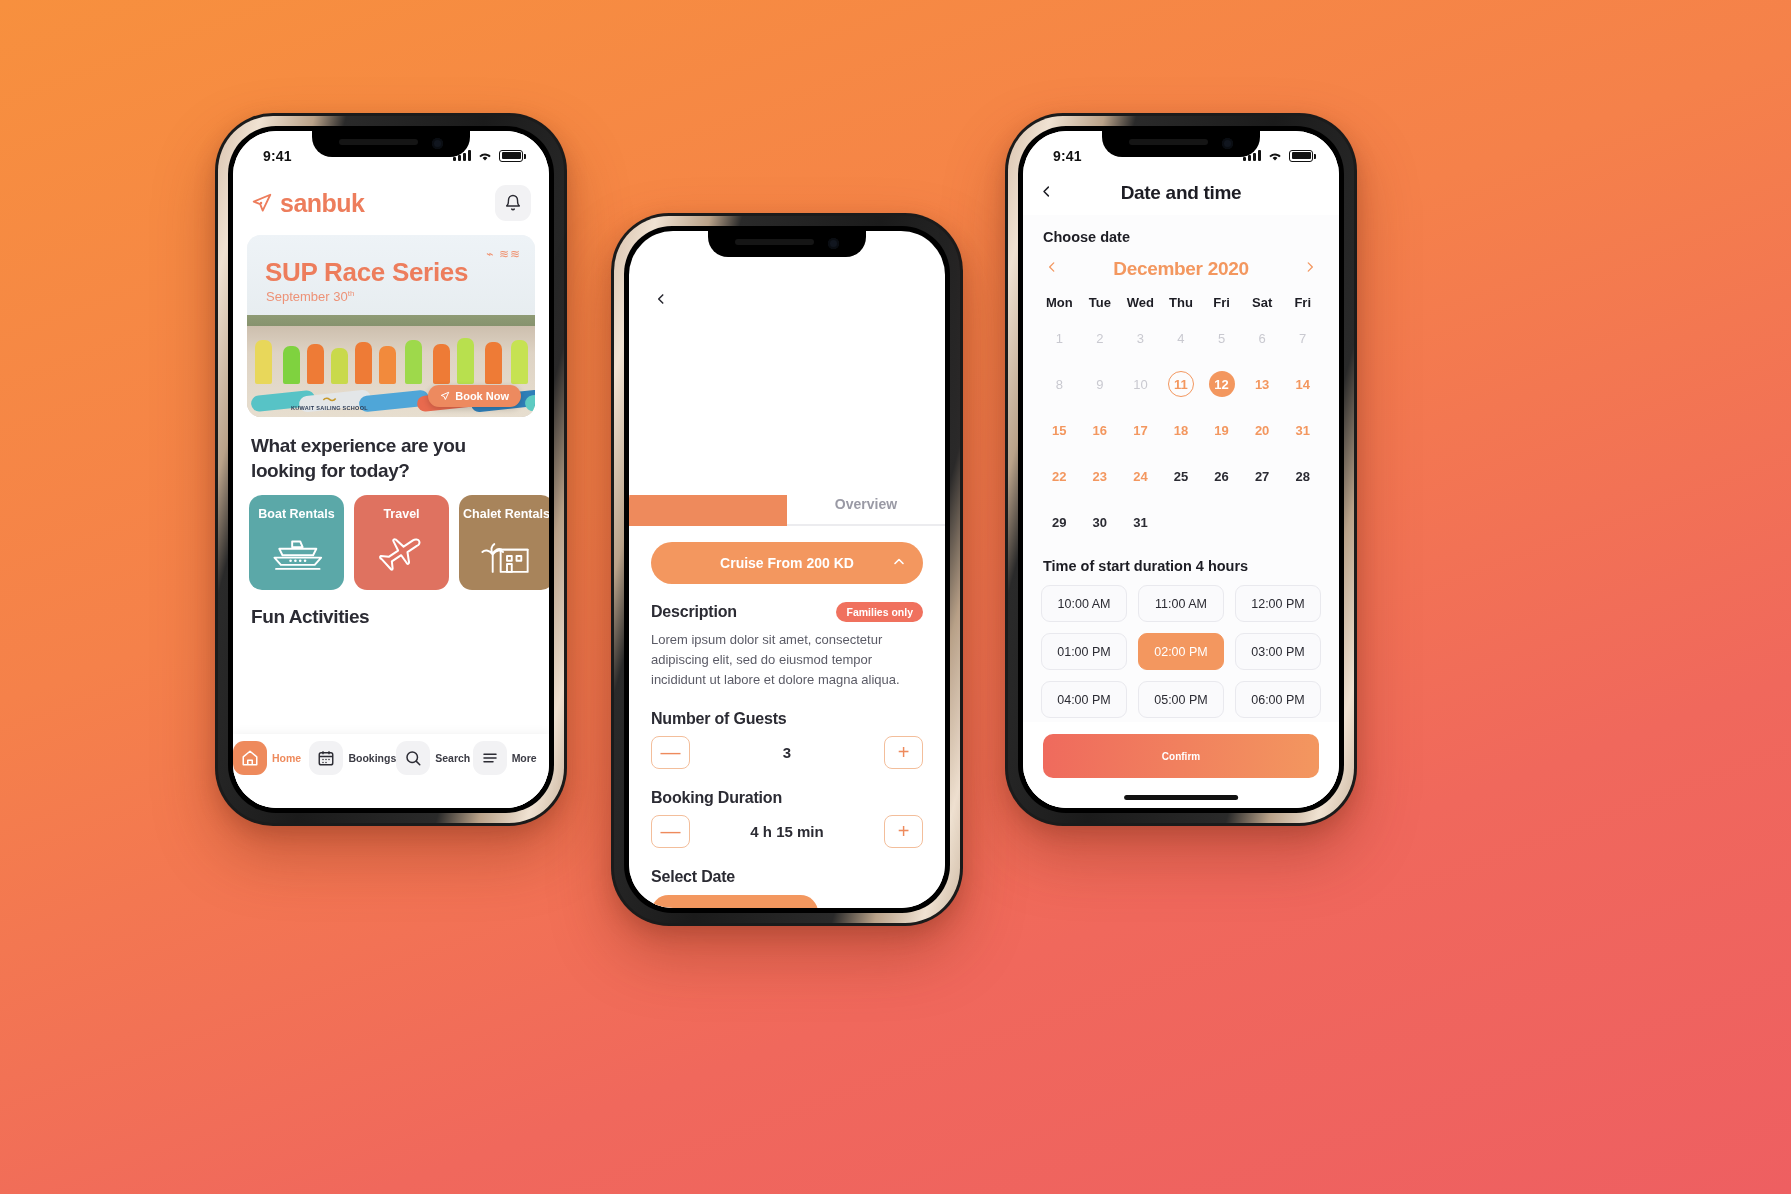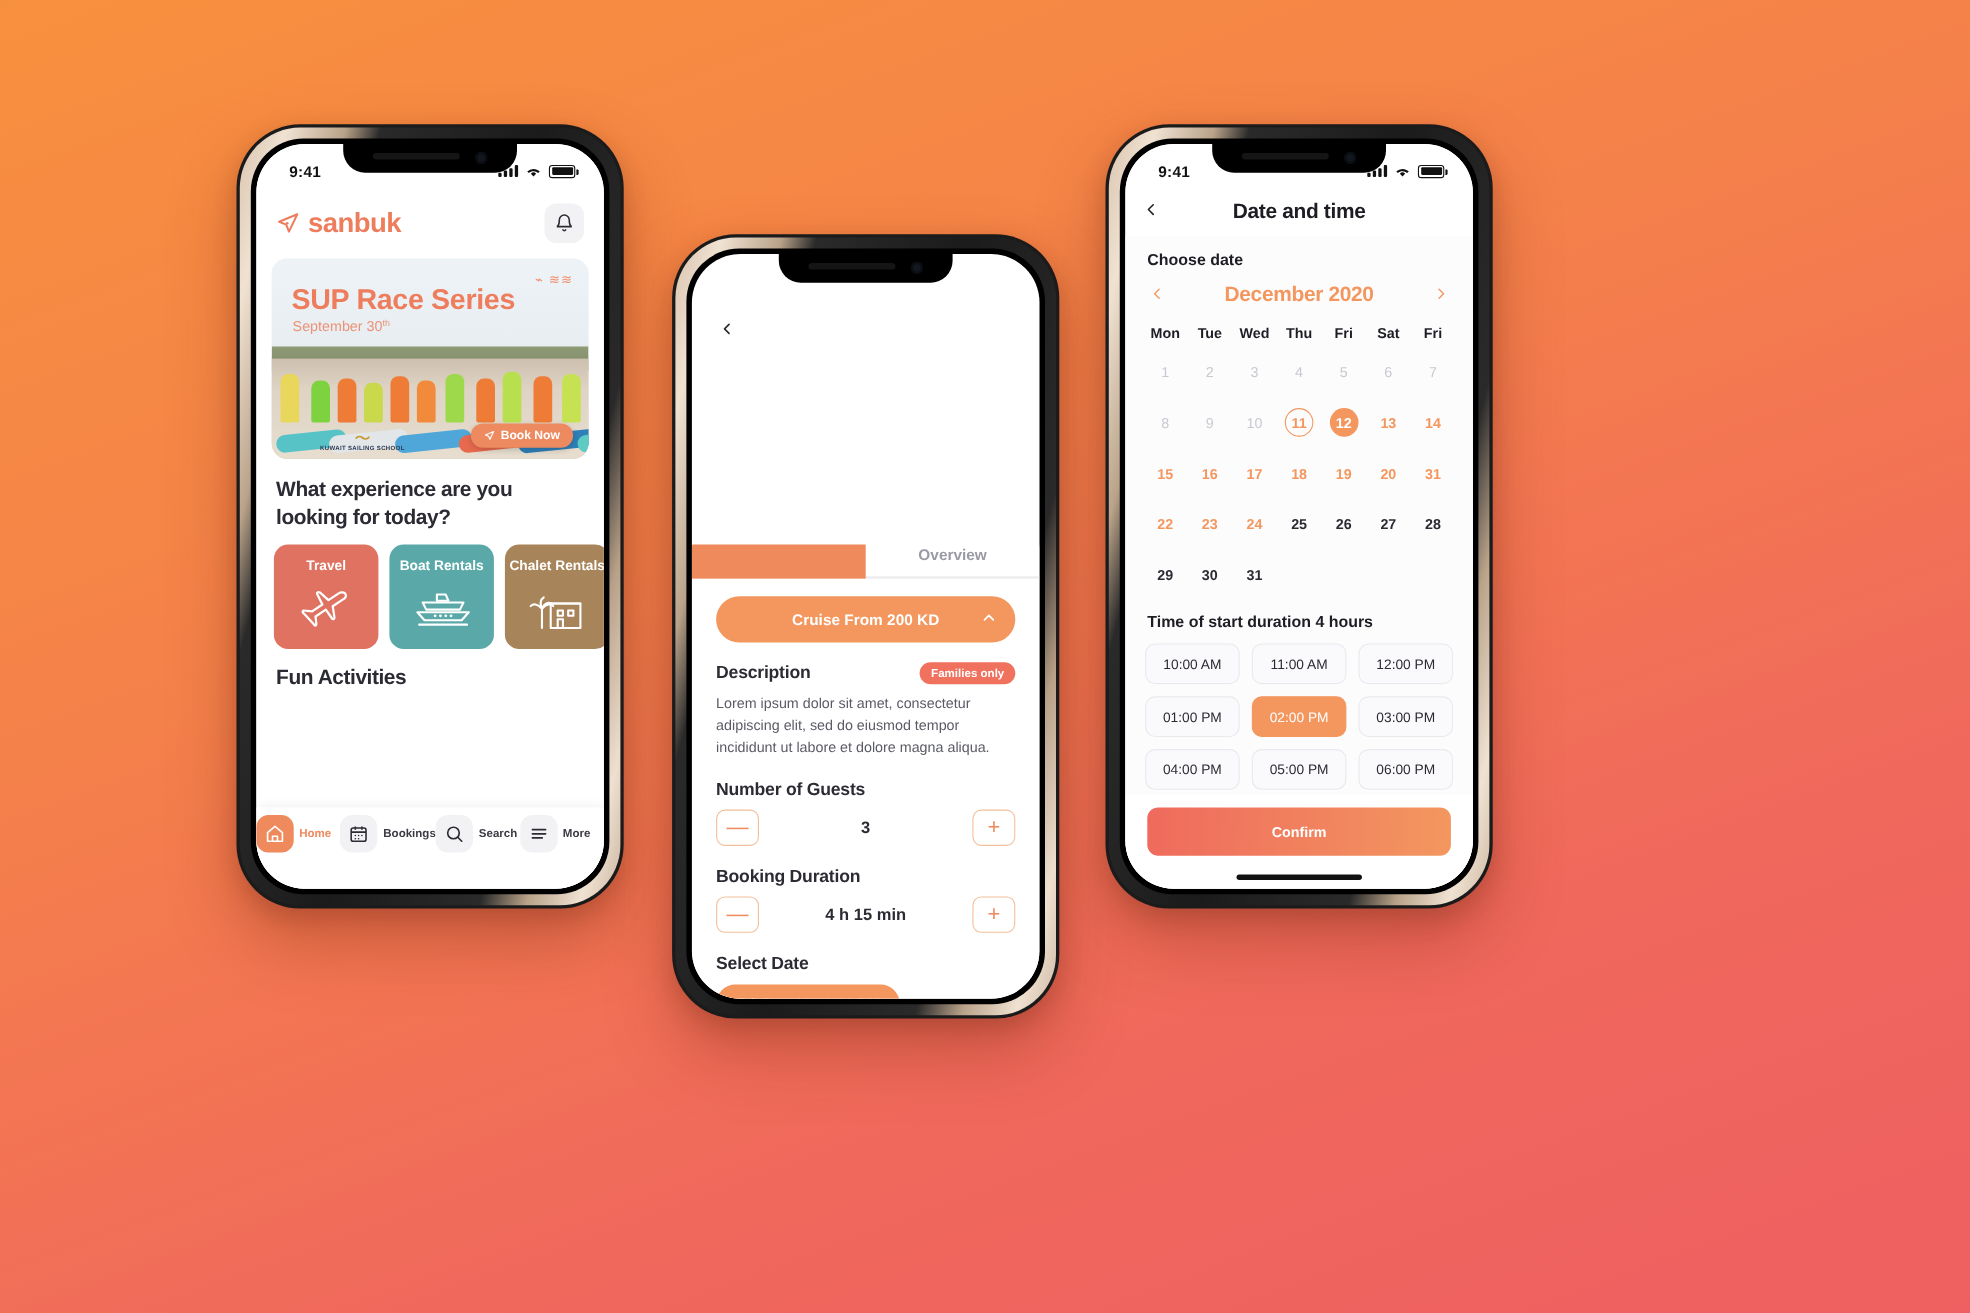--- a/index.html
+++ b/index.html
@@ -283,14 +283,6 @@
       <div class="q-title">What experience are you looking for today?</div>
 
       <div class="cats">
-        <div class="cat" style="background:#DF7260">
-          <span class="lbl">Travel</span>
-          <span class="ic">
-            <svg width="50" height="40" viewBox="0 0 64 48" fill="none" stroke="#fff" stroke-width="2.6" stroke-linejoin="round" stroke-linecap="round">
-              <path d="M6 28c-2-1-3-3-1-4l10 1 12-8-6-12c-1-2 1-3 3-2l10 9 12-8c3-2 7-1 8 1s0 5-3 6l-12 8 2 13c0 2-2 3-3 1l-7-10-12 8 1 9c0 2-2 2-3 0z"></path>
-            </svg>
-          </span>
-        </div>
         <div class="cat" style="background:#5BA8A8">
           <span class="lbl">Boat Rentals</span>
           <span class="ic">
@@ -303,6 +295,14 @@
                   <circle cx="34" cy="30" r="1.6" fill="#fff" stroke="none"></circle>
               <circle cx="40" cy="30" r="1.6" fill="#fff" stroke="none"></circle>
                   <circle cx="46" cy="30" r="1.6" fill="#fff" stroke="none"></circle>
+            </svg>
+          </span>
+        </div>
+        <div class="cat" style="background:#DF7260">
+          <span class="lbl">Travel</span>
+          <span class="ic">
+            <svg width="50" height="40" viewBox="0 0 64 48" fill="none" stroke="#fff" stroke-width="2.6" stroke-linejoin="round" stroke-linecap="round">
+              <path d="M6 28c-2-1-3-3-1-4l10 1 12-8-6-12c-1-2 1-3 3-2l10 9 12-8c3-2 7-1 8 1s0 5-3 6l-12 8 2 13c0 2-2 3-3 1l-7-10-12 8 1 9c0 2-2 2-3 0z"></path>
             </svg>
           </span>
         </div>

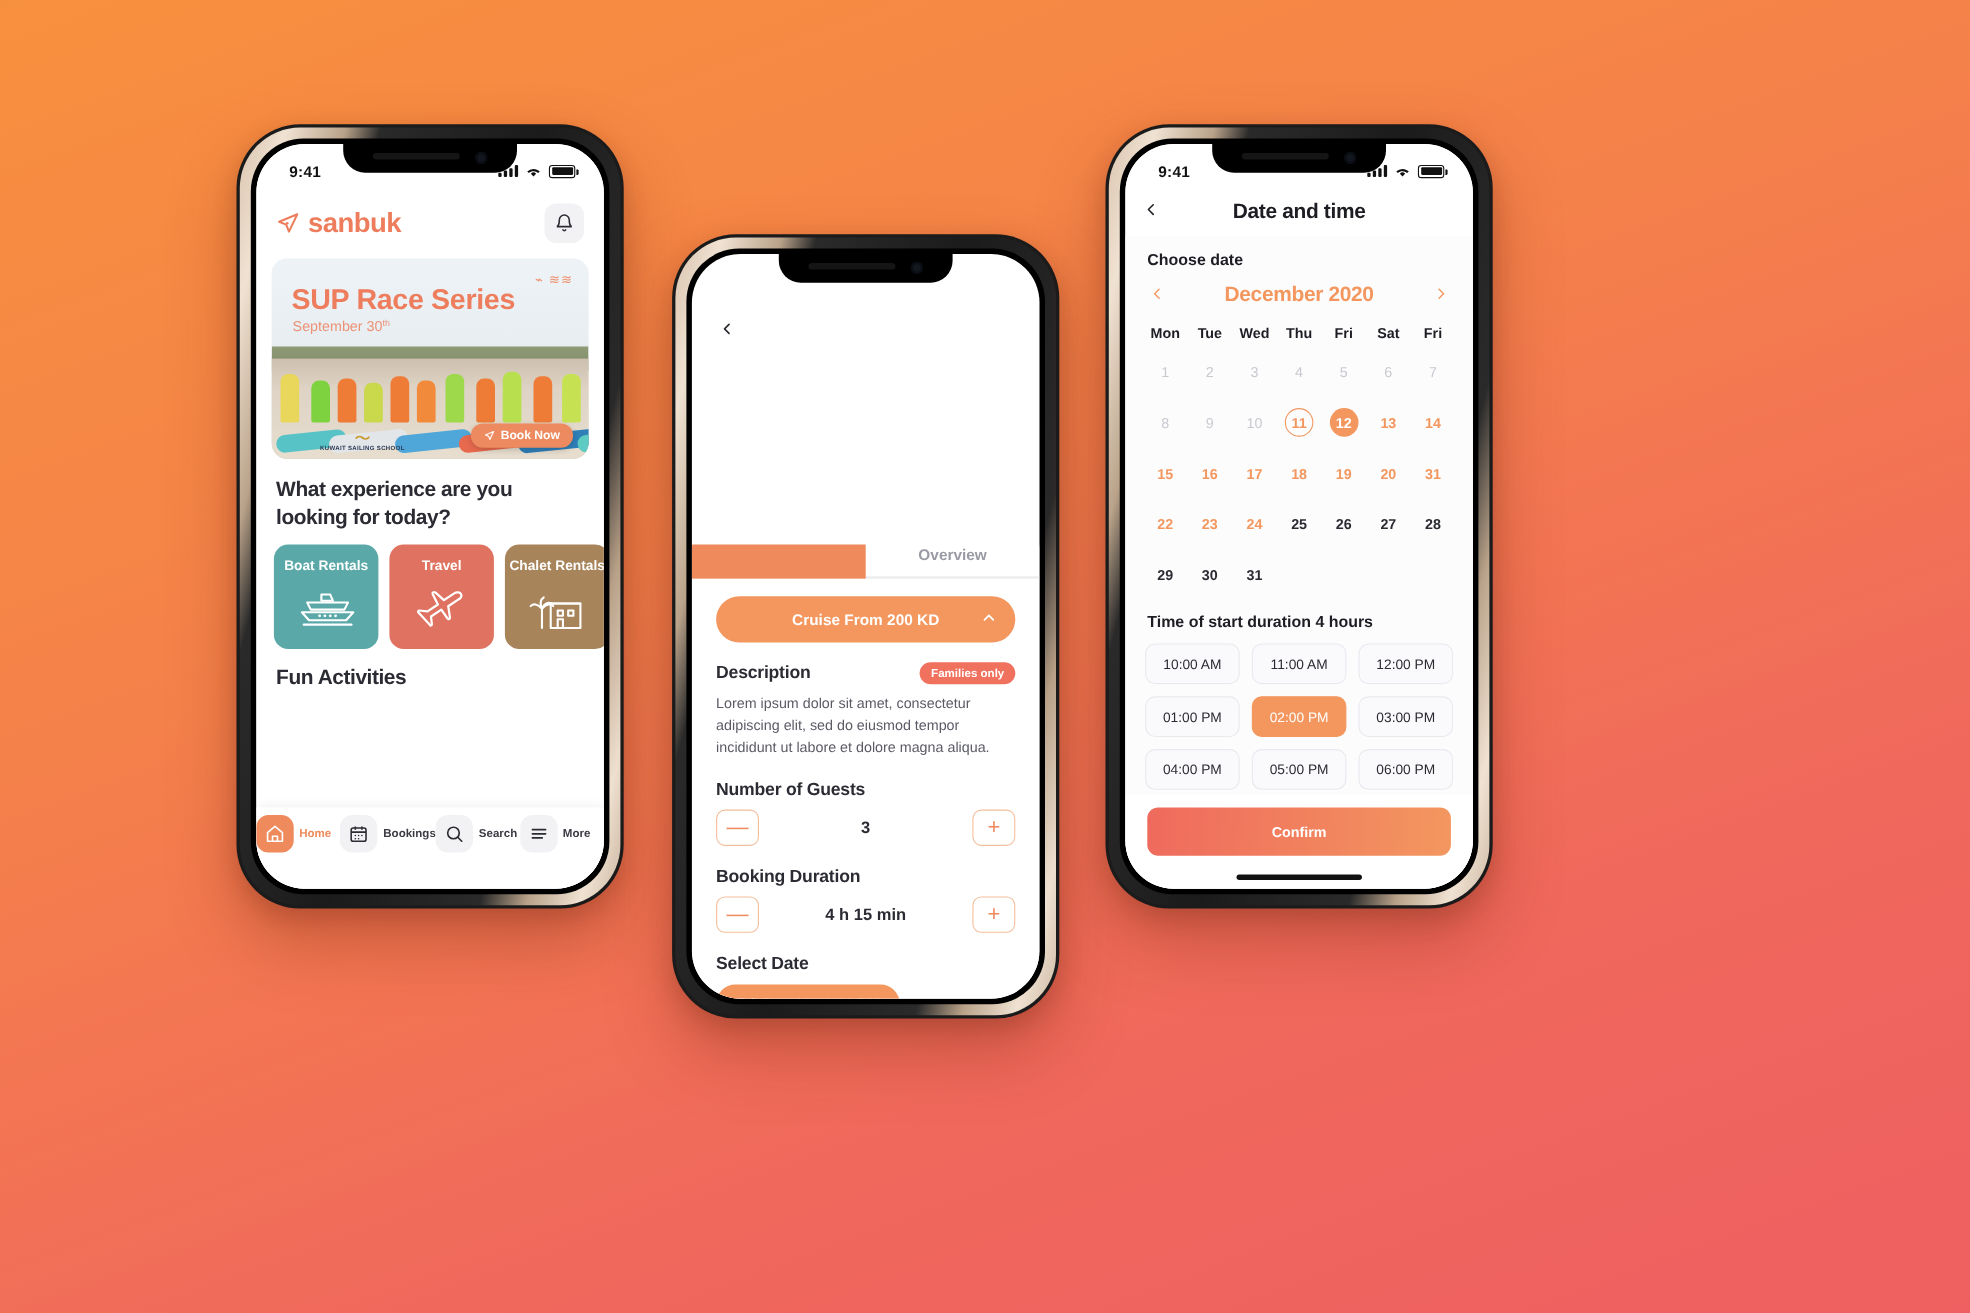--- a/index.html
+++ b/index.html
@@ -187,7 +187,7 @@
          display:flex; align-items:center; justify-content:center; font-size:12.5px; color:#2b2b33;}
   .slot.on{ background:#F3975F; border-color:#F3975F; color:#fff; }
   .confirmwrap{ background:#fff; padding:12px 20px 30px 20px; }
-  .confirm{ height:44px; border-radius:10px; color:#fff; font-size:13px; font-weight:bold;
+  .confirm{ height:44px; border-radius:10px; color:#fff; font-size:10px; font-weight:bold;
             display:flex; align-items:center; justify-content:center;
             background:linear-gradient(95deg,#EF6A5D 0%, #F3975F 100%);}
 </style>

